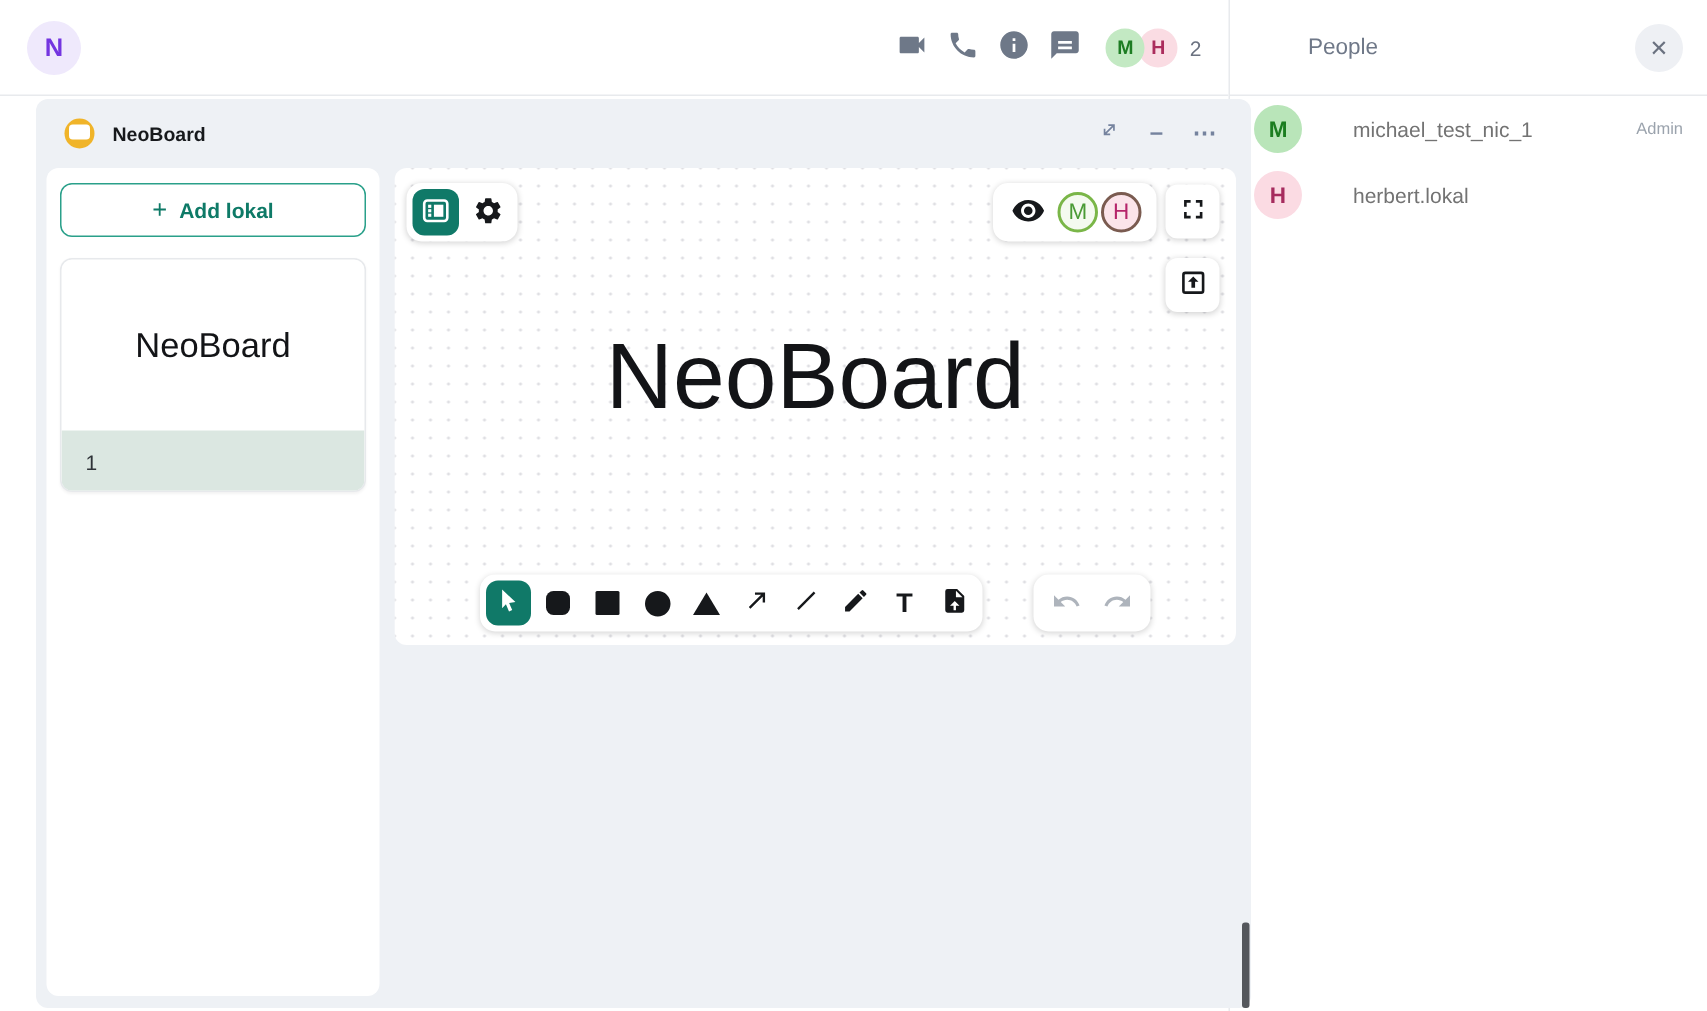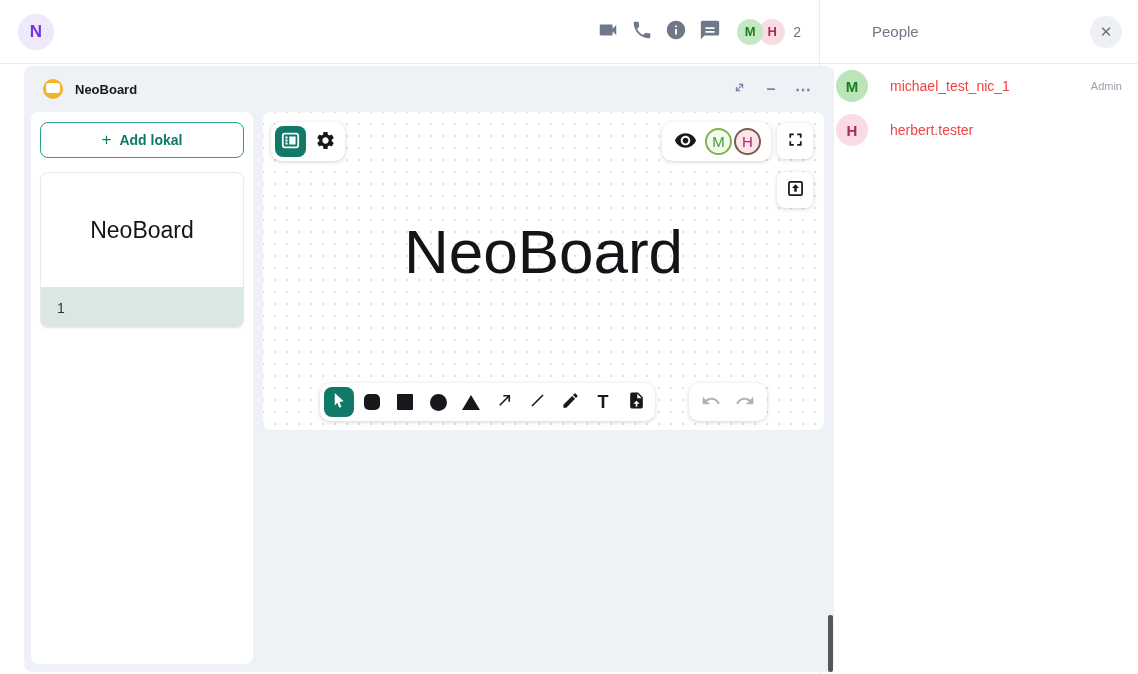--- a/index.html
+++ b/index.html
@@ -49,7 +49,7 @@
     font-weight:700; font-size:15px; }
   .m-avatar.green { background:#b9e5b9; color:#1b7d20; }
   .m-avatar.pink  { background:#fbdbe3; color:#a62c5e; }
-  .m-name { margin-left:22px; font-size:14px; color:#ef4444; }
+  .m-name { margin-left:34px; font-size:14px; color:#737373; }
   .m-role { margin-left:auto; font-size:11px; color:#9ba3ad;text-align:center; }
 
   

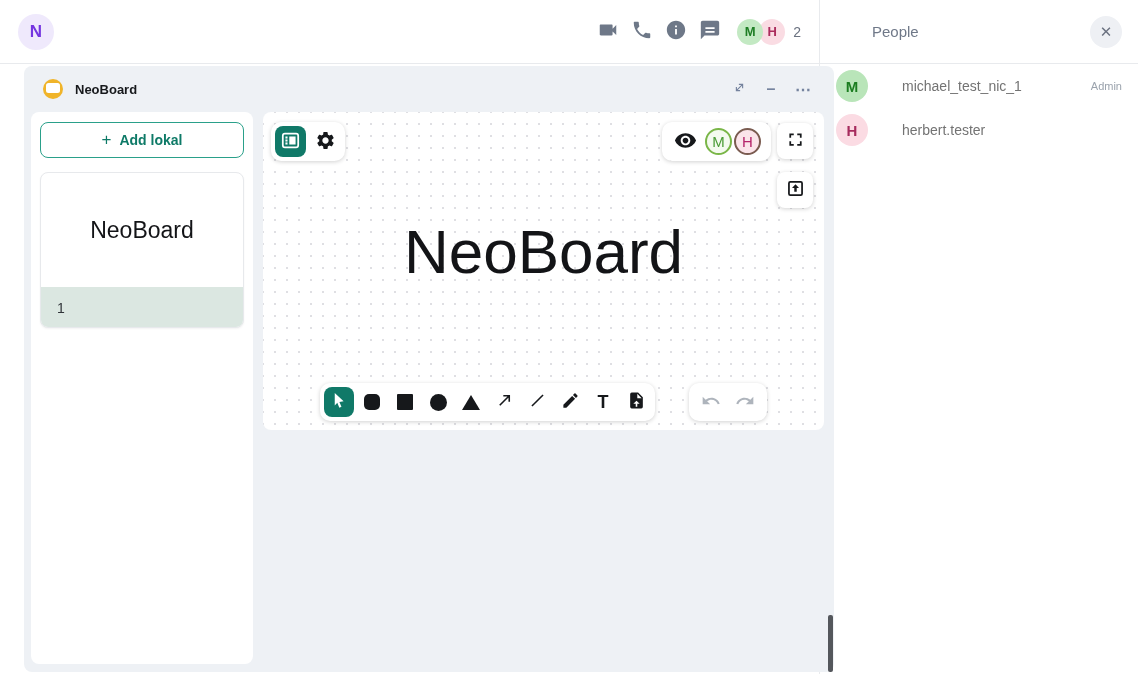--- a/index.html
+++ b/index.html
@@ -210,7 +210,7 @@
       <div class="m-avatar pink">
         <span>H</span>
       </div>
-      <span class="m-name">herbert.tester</span>
+      <span class="m-name">herbert.lokal</span>
       <span class="m-role"></span>
     </div>
   </aside>

